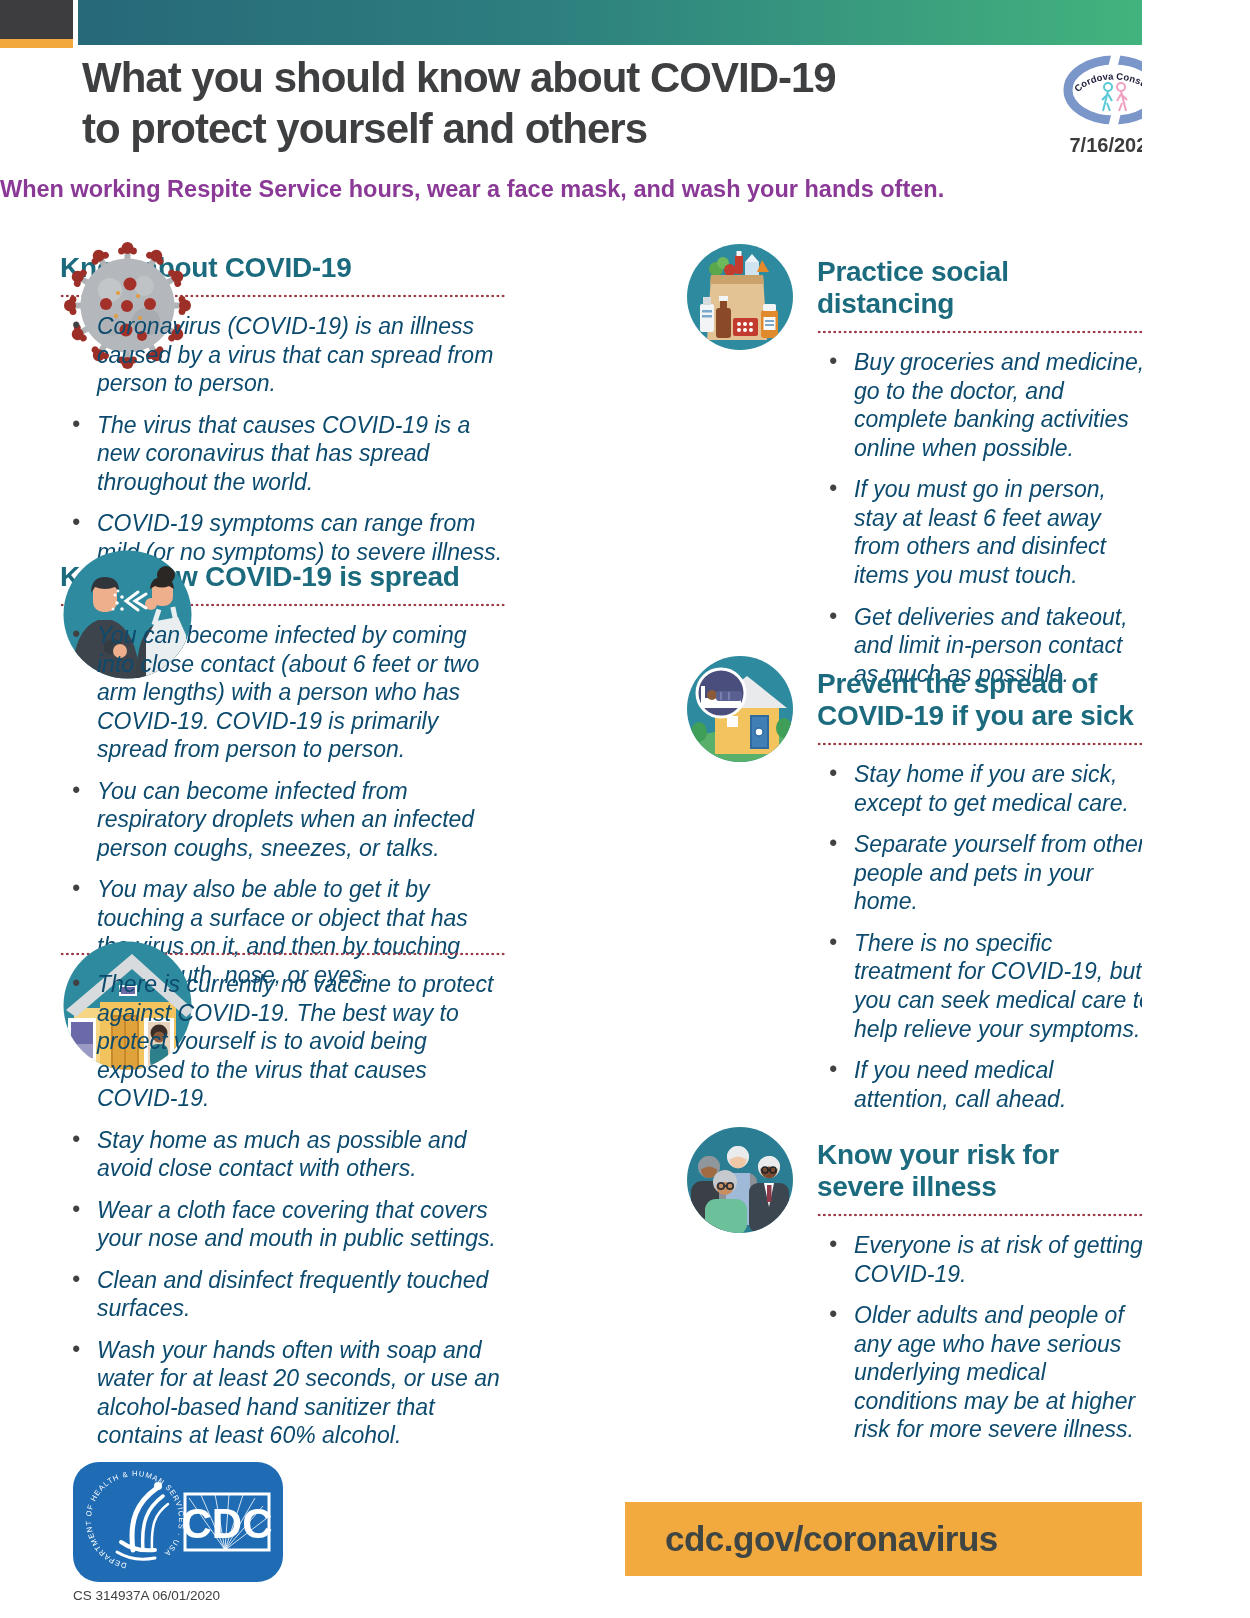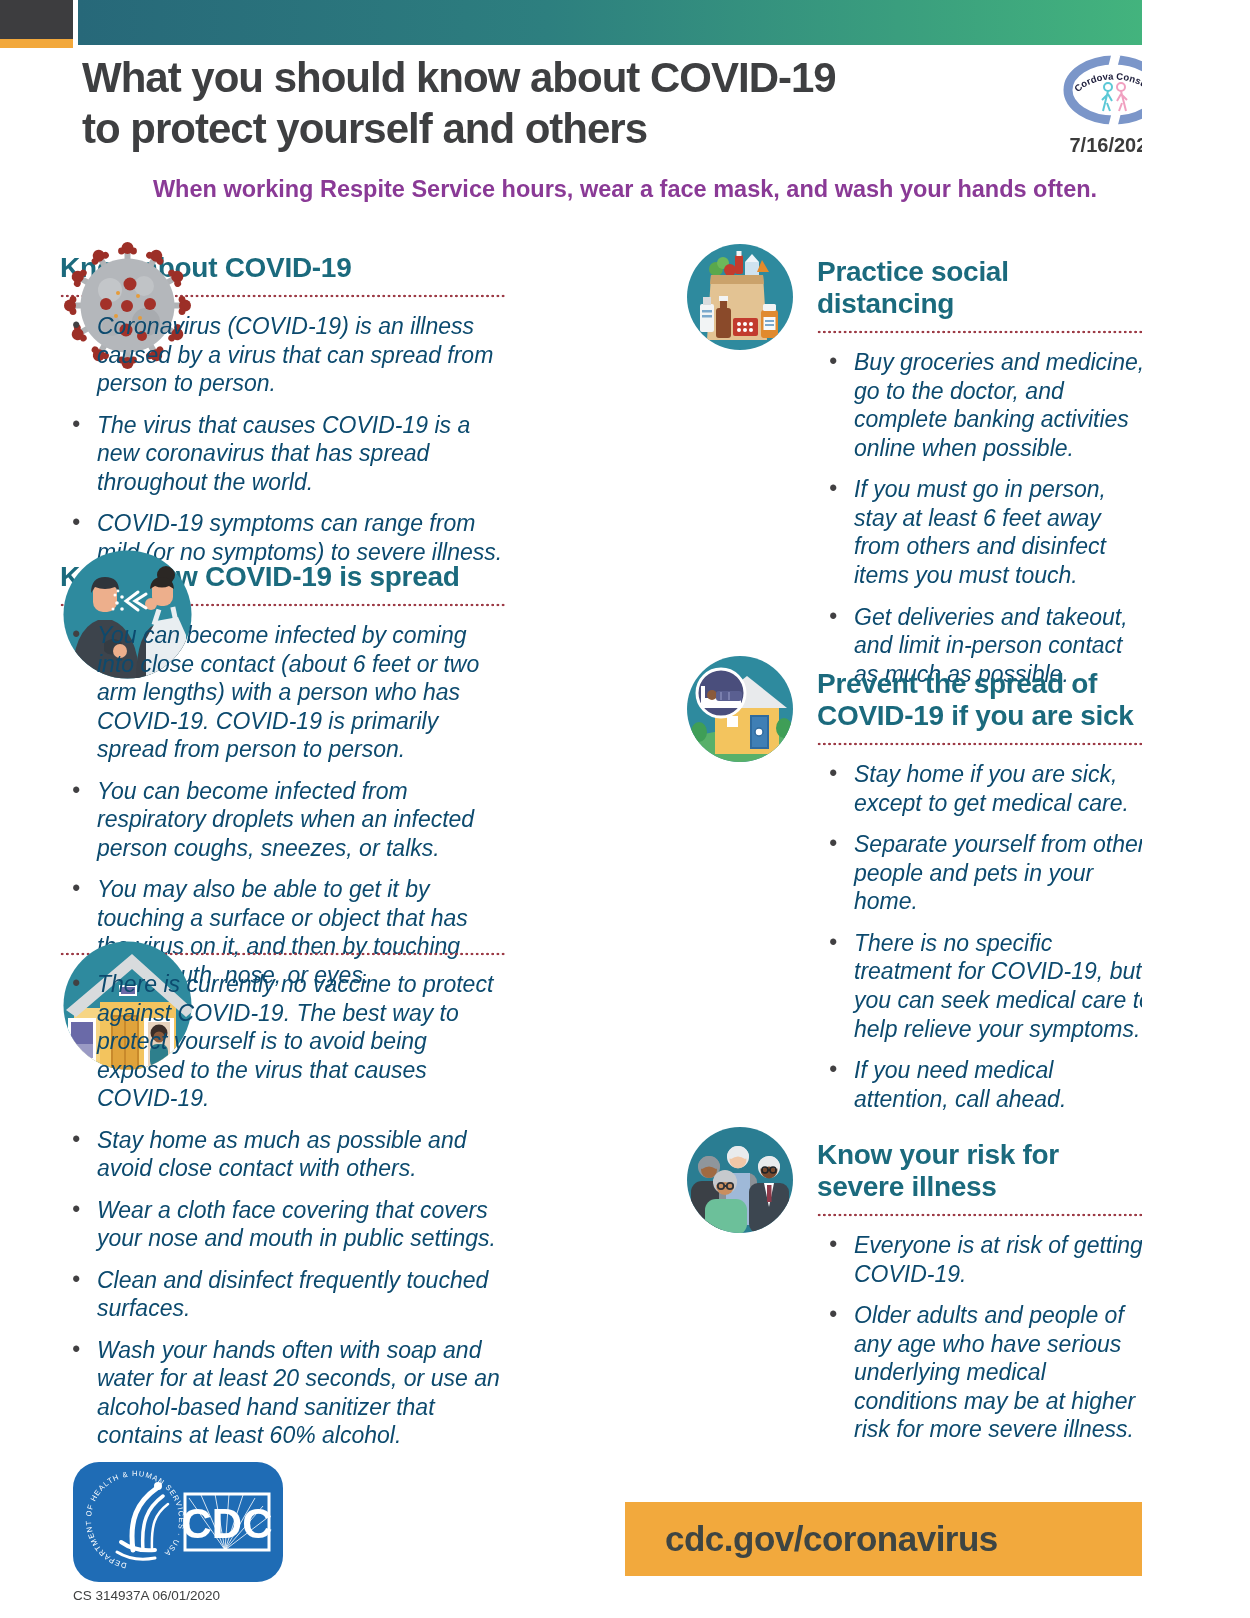--- a/index.html
+++ b/index.html
@@ -15,7 +15,7 @@
          color:#3e3f41;line-height:1.22;letter-spacing:-1px;}
   .brand{position:absolute;left:1052px;top:54px;width:124px;text-align:center;}
   .brand-date{margin-top:4px;font-size:20px;font-weight:700;color:#3b3b3b;}
-  .subtitle{position:absolute;left:0;top:176px;width:1250px;text-align:center;
+  .subtitle{position:absolute;left:0;top:176px;width:1250px;text-align:left;
             font-size:23.5px;font-weight:700;color:#8a3a96;}
 
   

